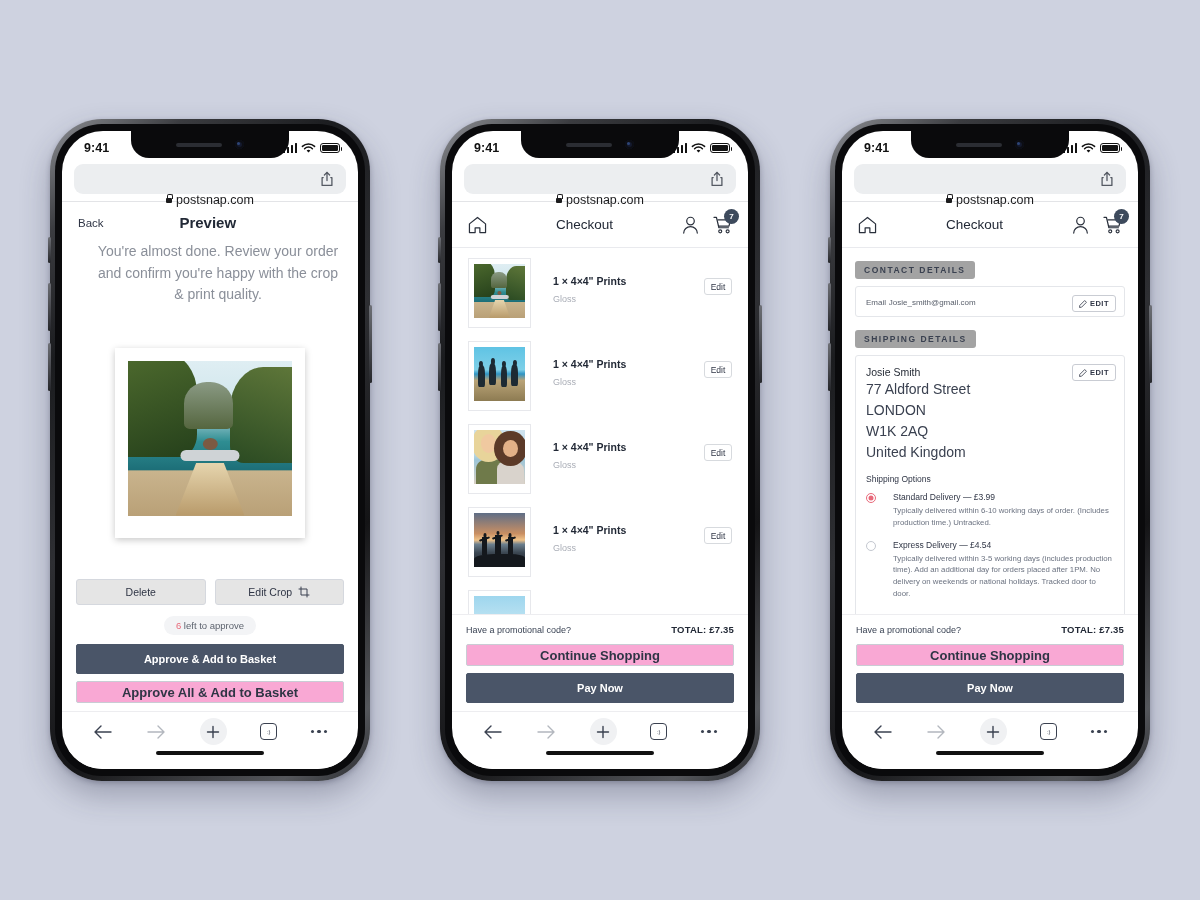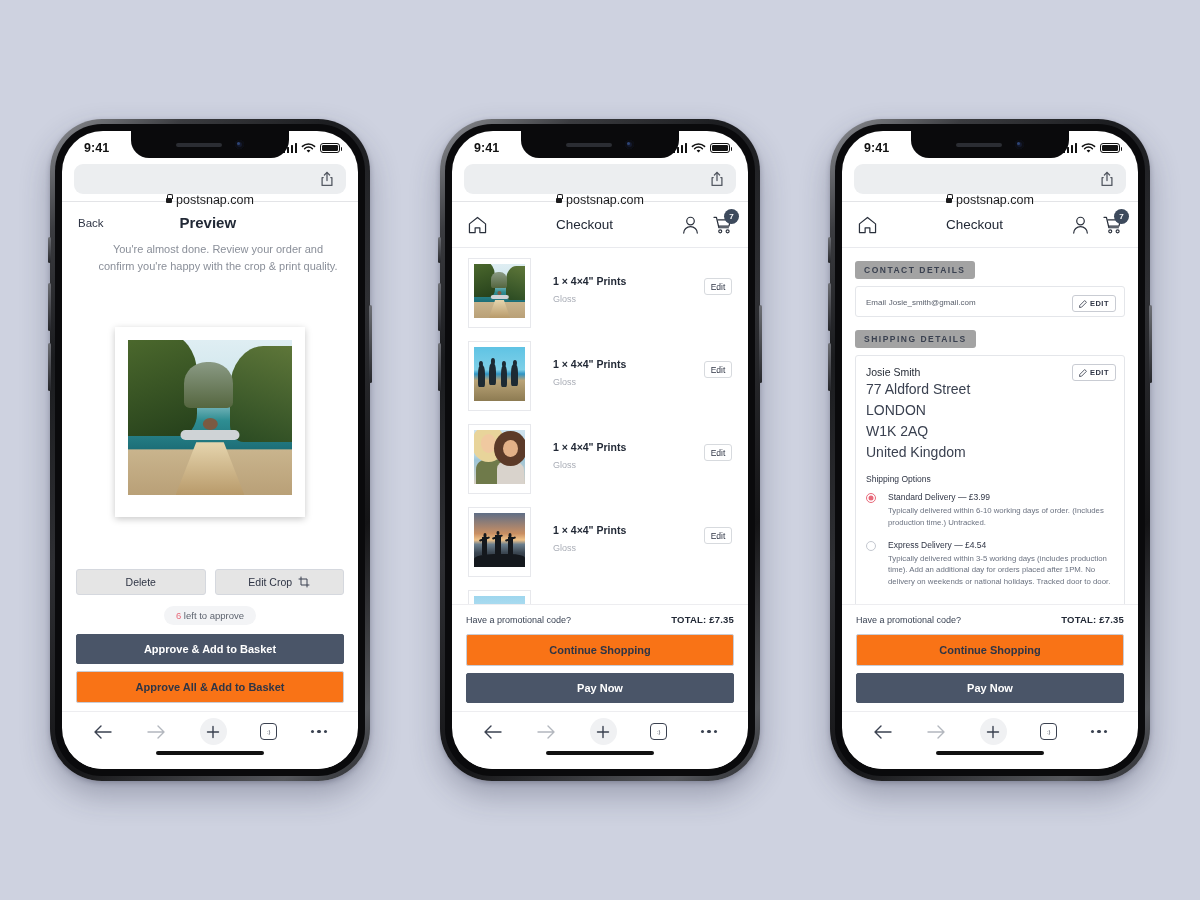--- a/index.html
+++ b/index.html
@@ -100,7 +100,7 @@
   .p1-head { display: flex; align-items: center; padding: 12px 16px 6px; flex:0 0 auto; }
   .p1-back { font-size: 11.5px; color: #2f3545; }
   .p1-title { flex: 1; text-align: center; font-size: 15px; font-weight: bold; color: #222936; margin-right: 30px; }
-  .p1-sub { font-size: 11px; color: #8a8f99; text-align: center; line-height: 1.55; padding: 4px 18px 0; flex:0 0 auto;margin-left:16px; }
+  .p1-sub { font-size: 14px; color: #8a8f99; text-align: center; line-height: 1.55; padding: 4px 18px 0; flex:0 0 auto;margin-left:16px; }
 
   .p1-photo-area { flex: 1 1 auto; display:flex; align-items:center; justify-content:center; min-height:0; }
   .photo-frame {

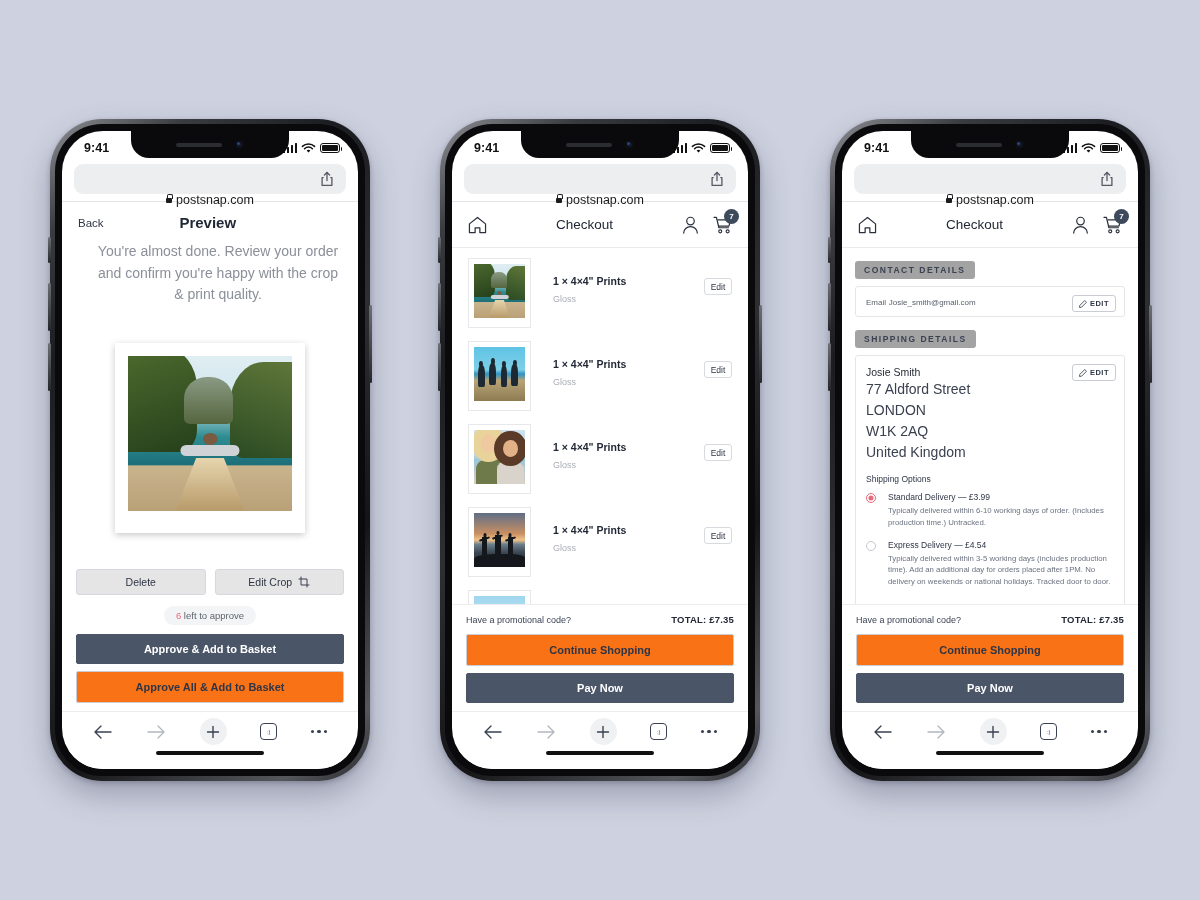--- a/index.html
+++ b/index.html
@@ -222,7 +222,7 @@
   .addr-line { font-size: 14px; color:#3a4150; line-height: 1.5; }
   .addr-name { font-size: 10.5px; color:#1f2530; line-height:1.35; }
   .ship-opts-title { font-size: 8.5px; color:#2f3545; margin: 11px 0 8px; }
-  .opt { display:flex; gap: 12px; margin-bottom: 11px; }
+  .opt { display:flex; gap: 17px; margin-bottom: 11px; }
   .radio { width: 10px; height: 10px; border-radius:50%; border:1.3px solid #c4c8d0; flex:0 0 auto; margin-top: 1px; position:relative; background:#fff;}
   .radio.on { border-color:#e8697a; }
   .radio.on::after { content:""; position:absolute; left:50%; top:50%; transform:translate(-50%,-50%); width:5px; height:5px; border-radius:50%; background:#e8697a; }

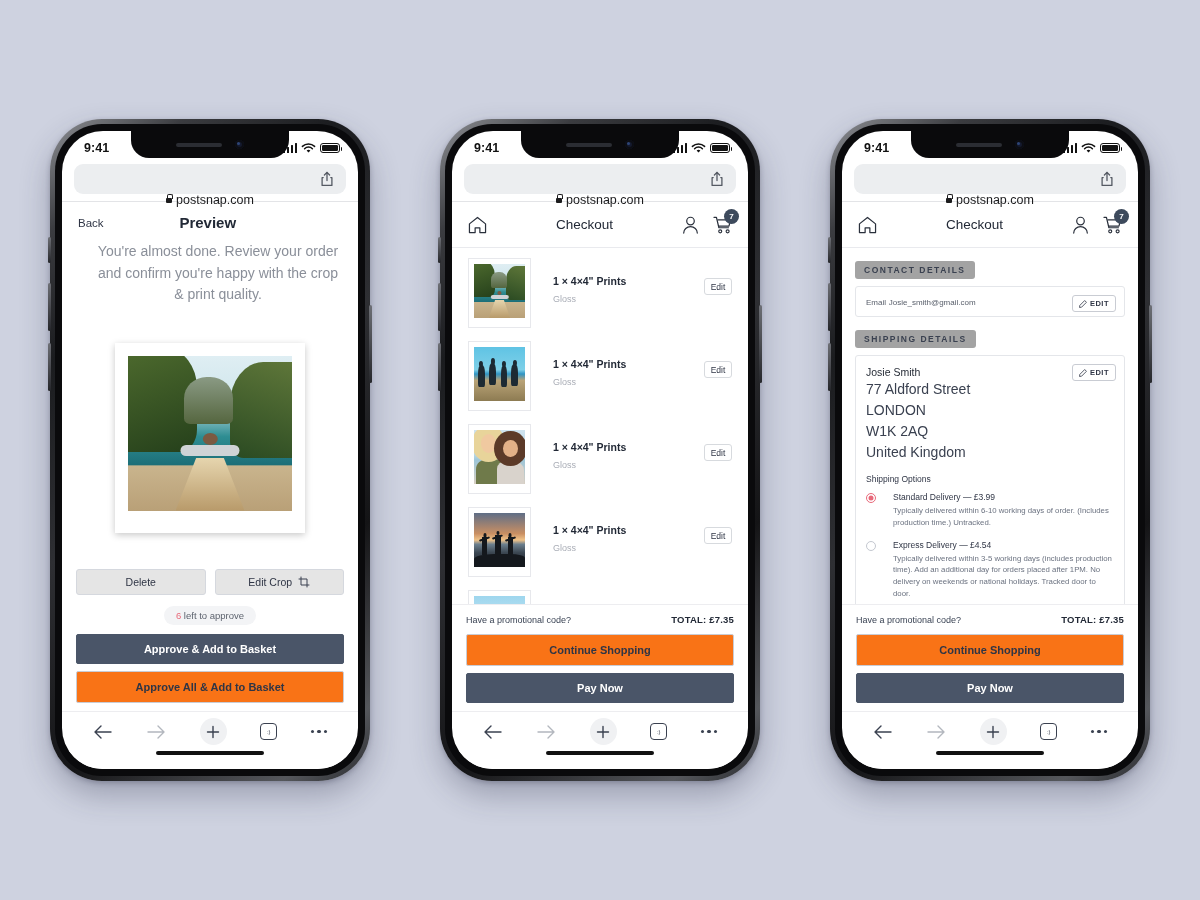--- a/index.html
+++ b/index.html
@@ -164,8 +164,8 @@
     font-family: "Liberation Sans", sans-serif;
   }
   .btn-light {
-    width: 100%; height: 32px; background: #f97316; color: #2f3545; border:1px solid #c9ccd4;
-    border-radius: 2px; font-size: 11px; font-weight: bold;
+    width: 100%; height: 22px; background: #f9a8d4; color: #2f3545; border:1px solid #c9ccd4;
+    border-radius: 2px; font-size: 13px; font-weight: bold;
     display:flex; align-items:center; justify-content:center;
     font-family: "Liberation Sans", sans-serif;
   }

